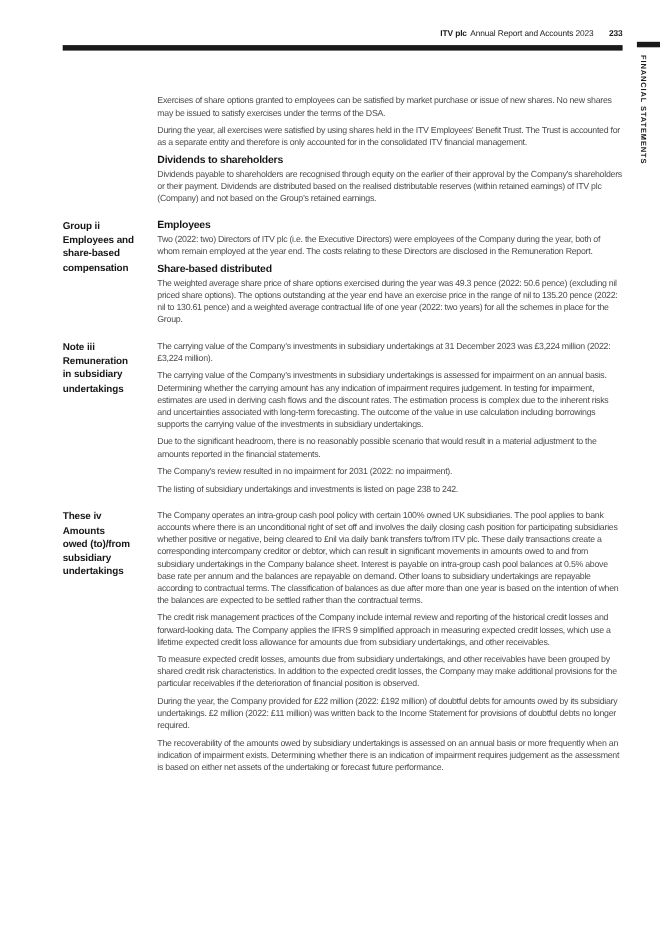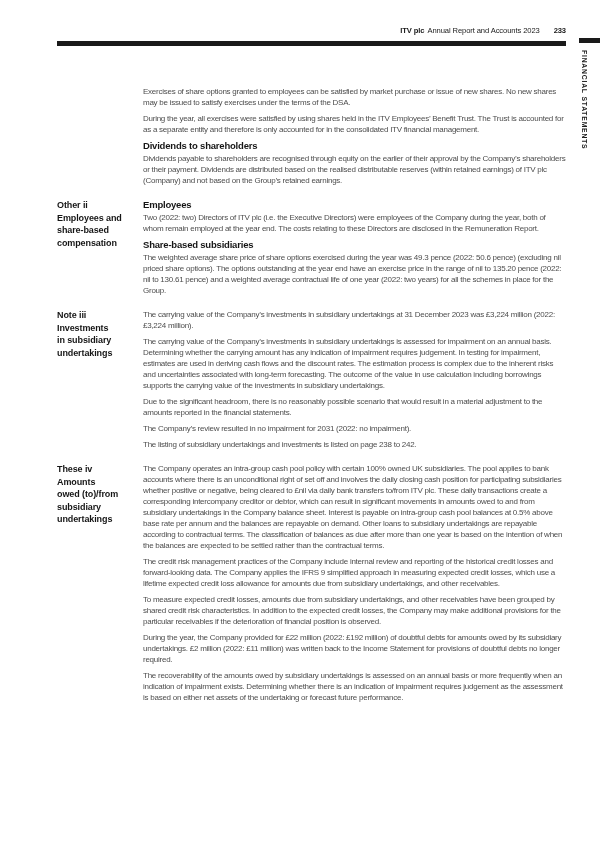--- a/index.html
+++ b/index.html
@@ -57,7 +57,7 @@
       </div>
       <div class="section">
         <div class="label">
-          <div>Other ii</div>
+          <div>Group ii</div>
           <div>Employees and</div>
           <div>share-based</div>
           <div>compensation</div>

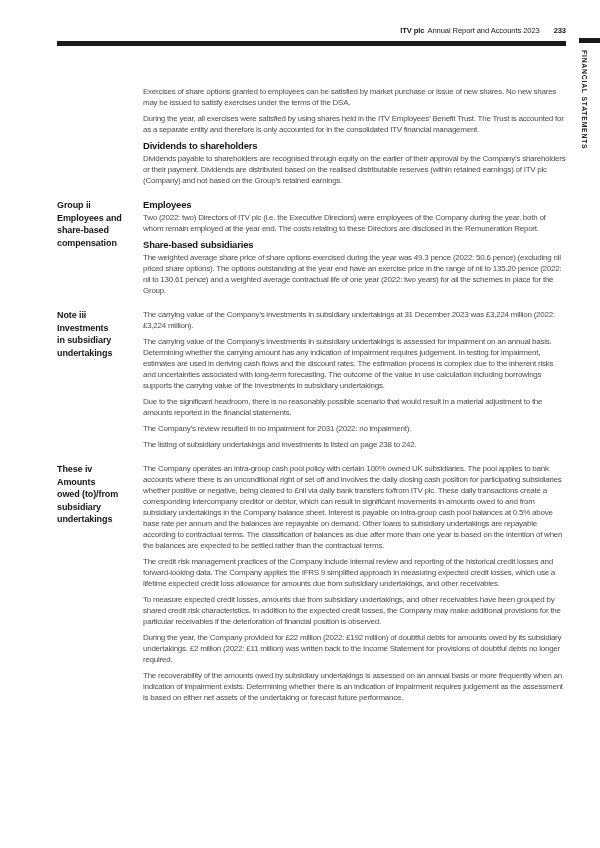--- a/index.html
+++ b/index.html
@@ -65,7 +65,7 @@
         <div class="body">
           <h3>Employees</h3>
           <p>Two (2022: two) Directors of ITV plc (i.e. the Executive Directors) were employees of the Company during the year, both of whom remain employed at the year end. The costs relating to these Directors are disclosed in the Remuneration Report.</p>
-          <h3>Share-based subsidiaries</h3>
+          <h3>Share-based distributed</h3>
           <p>The weighted average share price of share options exercised during the year was 49.3 pence (2022: 50.6 pence) (excluding nil priced share options). The options outstanding at the year end have an exercise price in the range of nil to 135.20 pence (2022: nil to 130.61 pence) and a weighted average contractual life of one year (2022: two years) for all the schemes in place for the Group.</p>
         </div>
       </div>

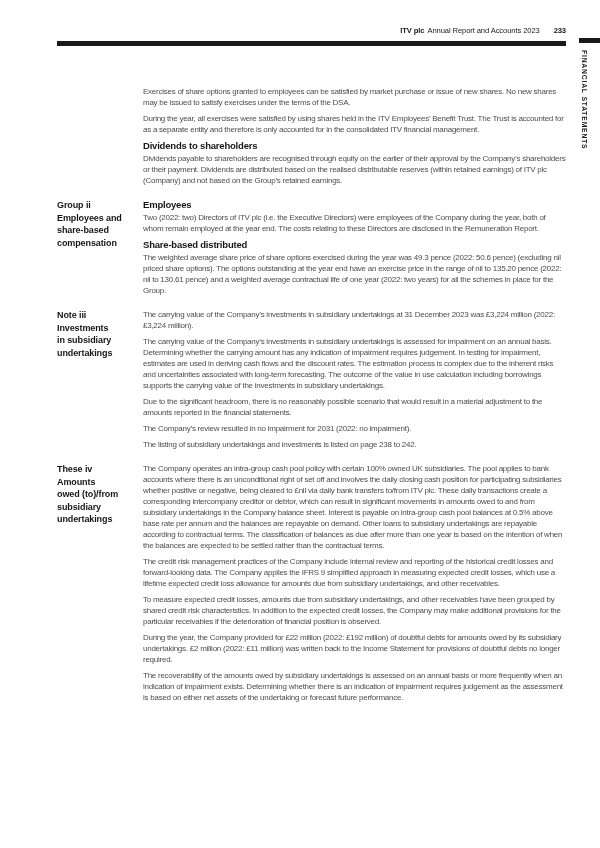--- a/index.html
+++ b/index.html
@@ -72,7 +72,7 @@
       <div class="section">
         <div class="label">
           <div>Note iii</div>
-          <div>Investments</div>
+          <div>Remuneration</div>
           <div>in subsidiary</div>
           <div>undertakings</div>
         </div>

